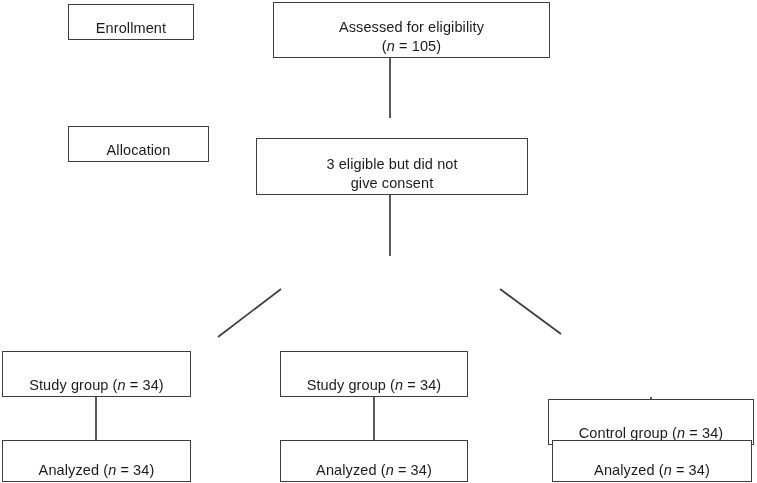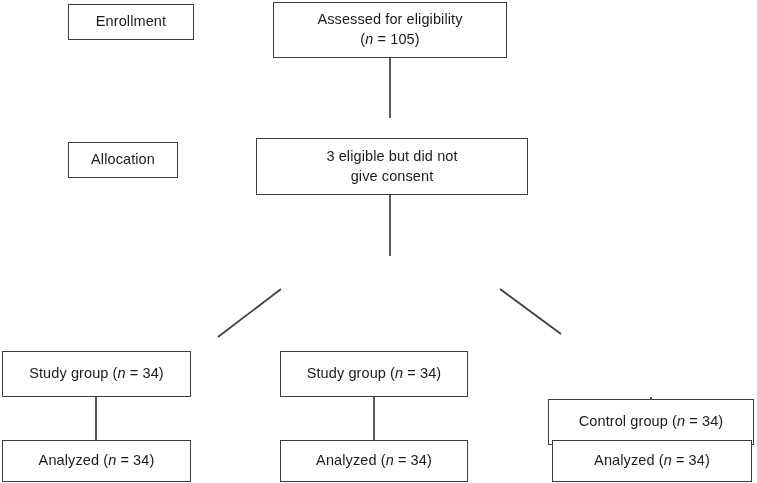--- a/index.html
+++ b/index.html
@@ -21,7 +21,7 @@
     border: 1.6px solid #3d3d3d;
     background: #ffffff;
     display: flex;
-    align-items: center;
+    align-items: flex-end;
     justify-content: center;
     text-align: center;
     color: #1b1b1b;

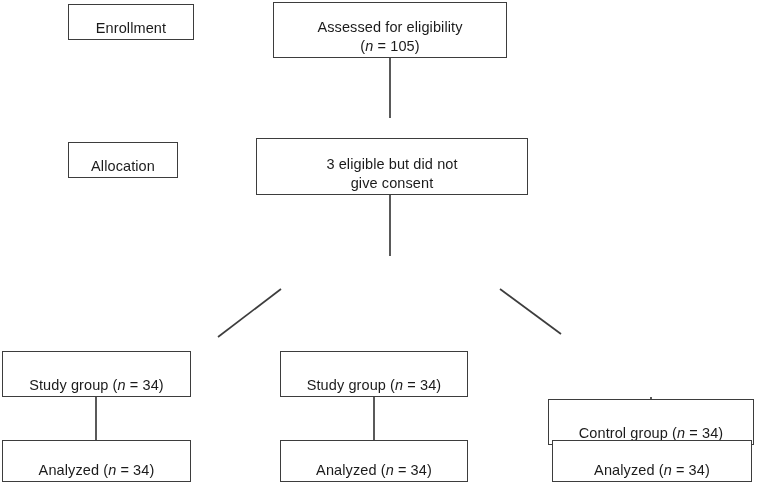--- a/index.html
+++ b/index.html
@@ -76,7 +76,7 @@
   </div>
 
 
-  <div class="box" style="left:273px; top:2px; width:234px; height:56px;">
+  <div class="box" style="left:273px; top:2px; width:277px; height:56px;">
     <span class="txt"><span>Assessed for eligibility</span><br><span>(</span><i>n</i><span> = 105)</span></span>
   </div>
 

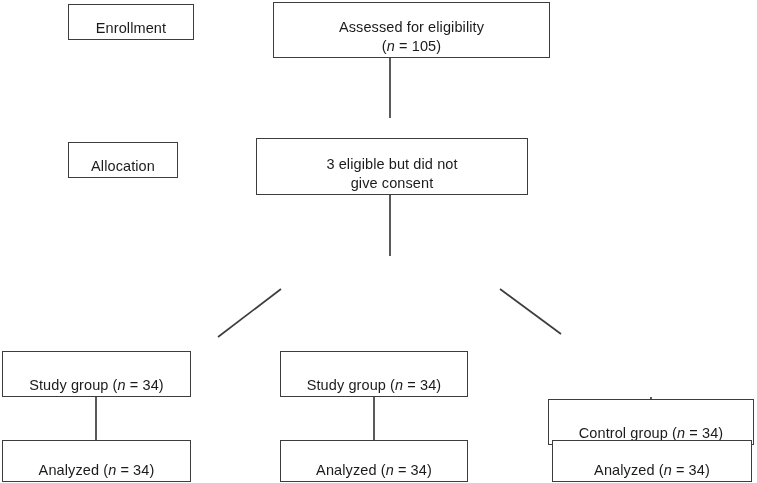--- a/index.html
+++ b/index.html
@@ -71,7 +71,7 @@
     <span class="txt">Enrollment</span>
   </div>
 
-  <div class="box stage-label" style="left:68px; top:142px; width:110px; height:36px;">
+  <div class="box stage-label" style="left:68px; top:126px; width:141px; height:36px;">
     <span class="txt">Allocation</span>
   </div>
 

